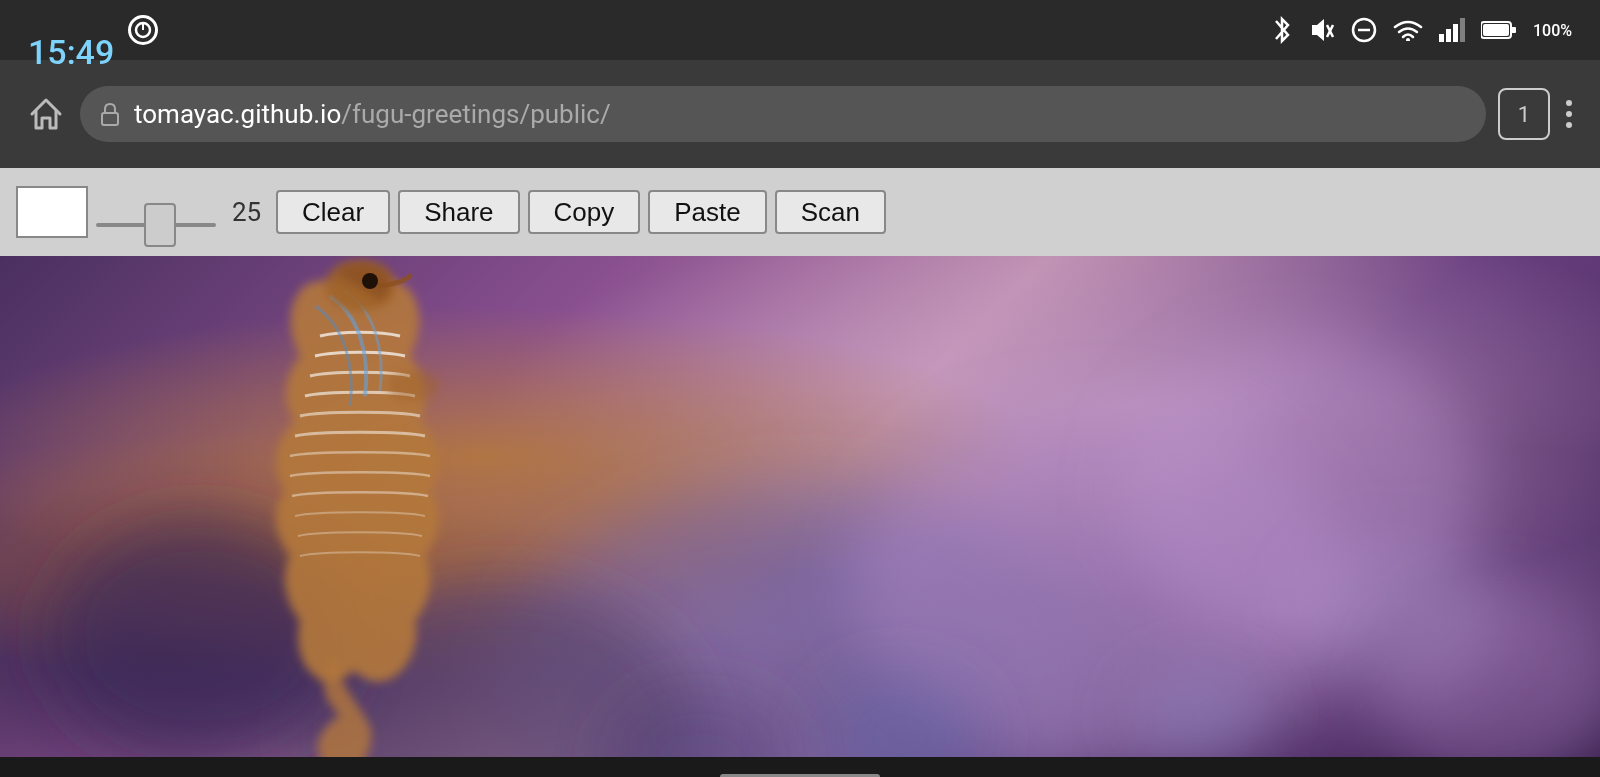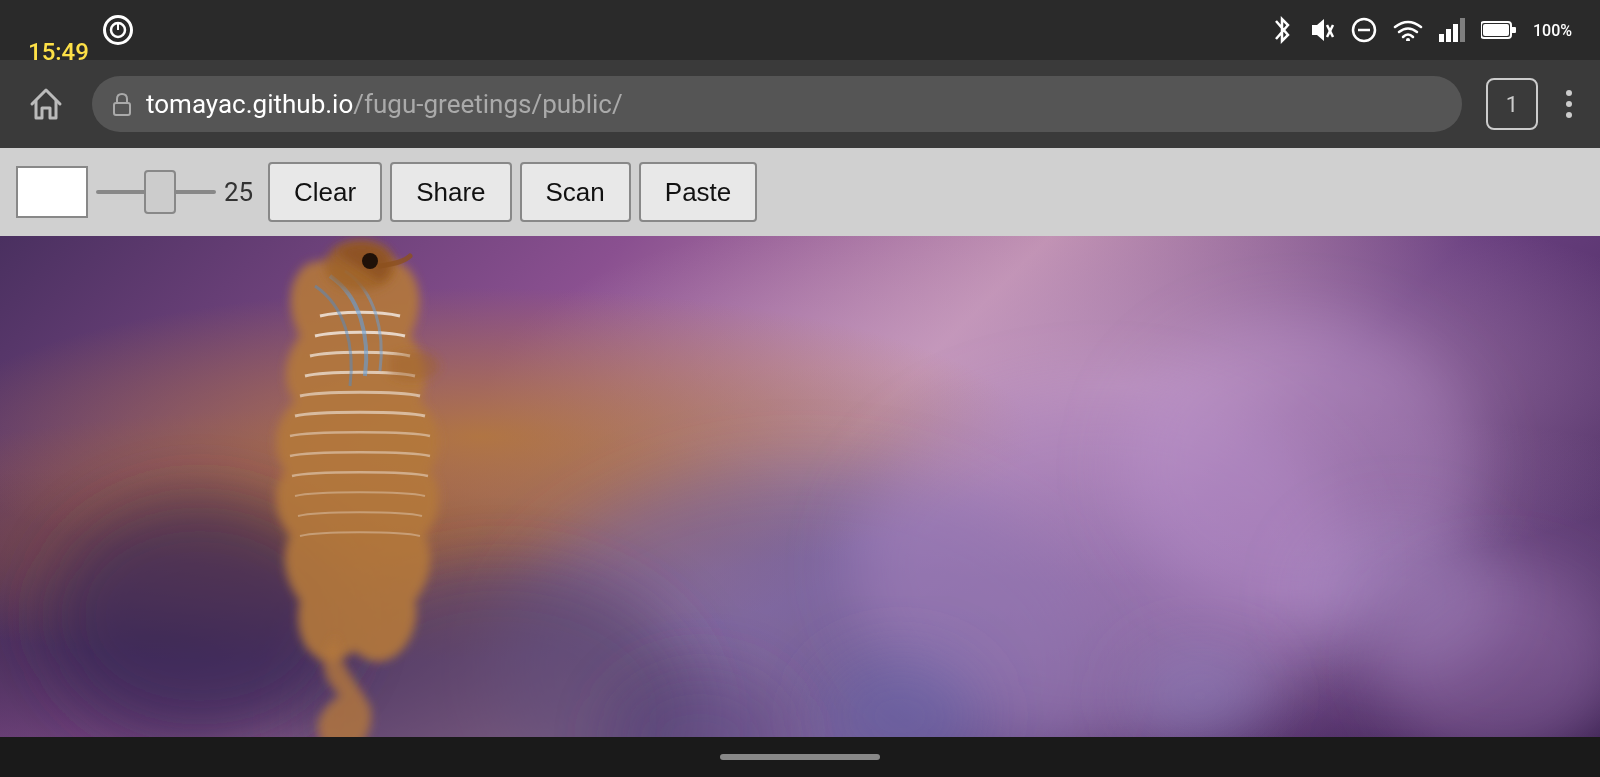--- a/index.html
+++ b/index.html
@@ -31,9 +31,9 @@
     }
 
     .status-time {
-      font-size: 24px;
+      font-size: 34px;
       font-weight: 500;
-      color: #fde047;
+      color: #7dd3fc;
       margin-top: 44px;
     }
 

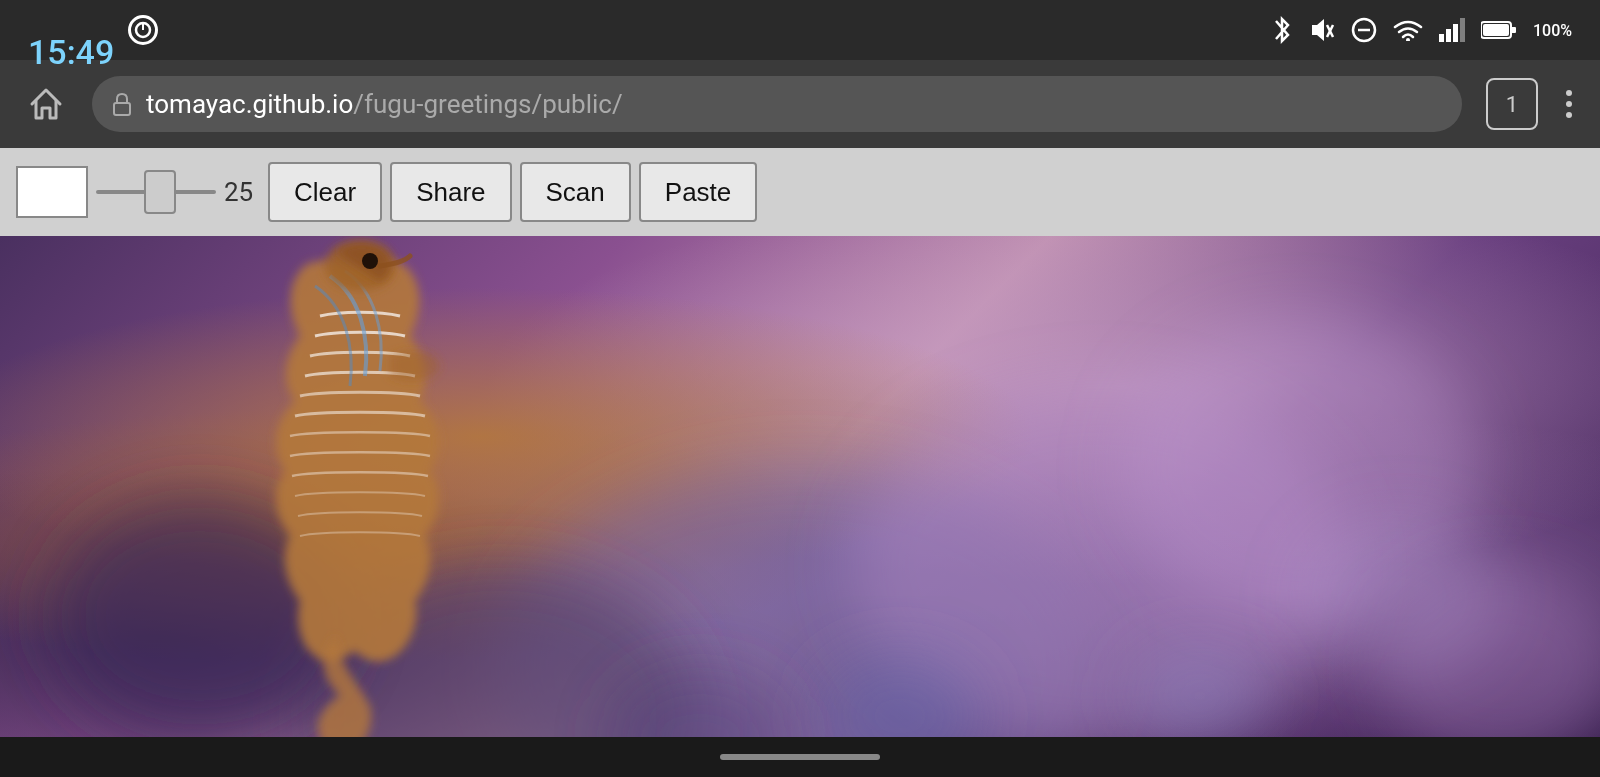--- a/index.html
+++ b/index.html
@@ -67,12 +67,12 @@
     
     .address-bar {
       width: 100%;
-      height: 88px;
+      height: 108px;
       background: #3a3a3a;
       display: flex;
       align-items: center;
       padding: 0 24px;
-      gap: 24px;
+      gap: 12px;
     }
 
     .home-btn {

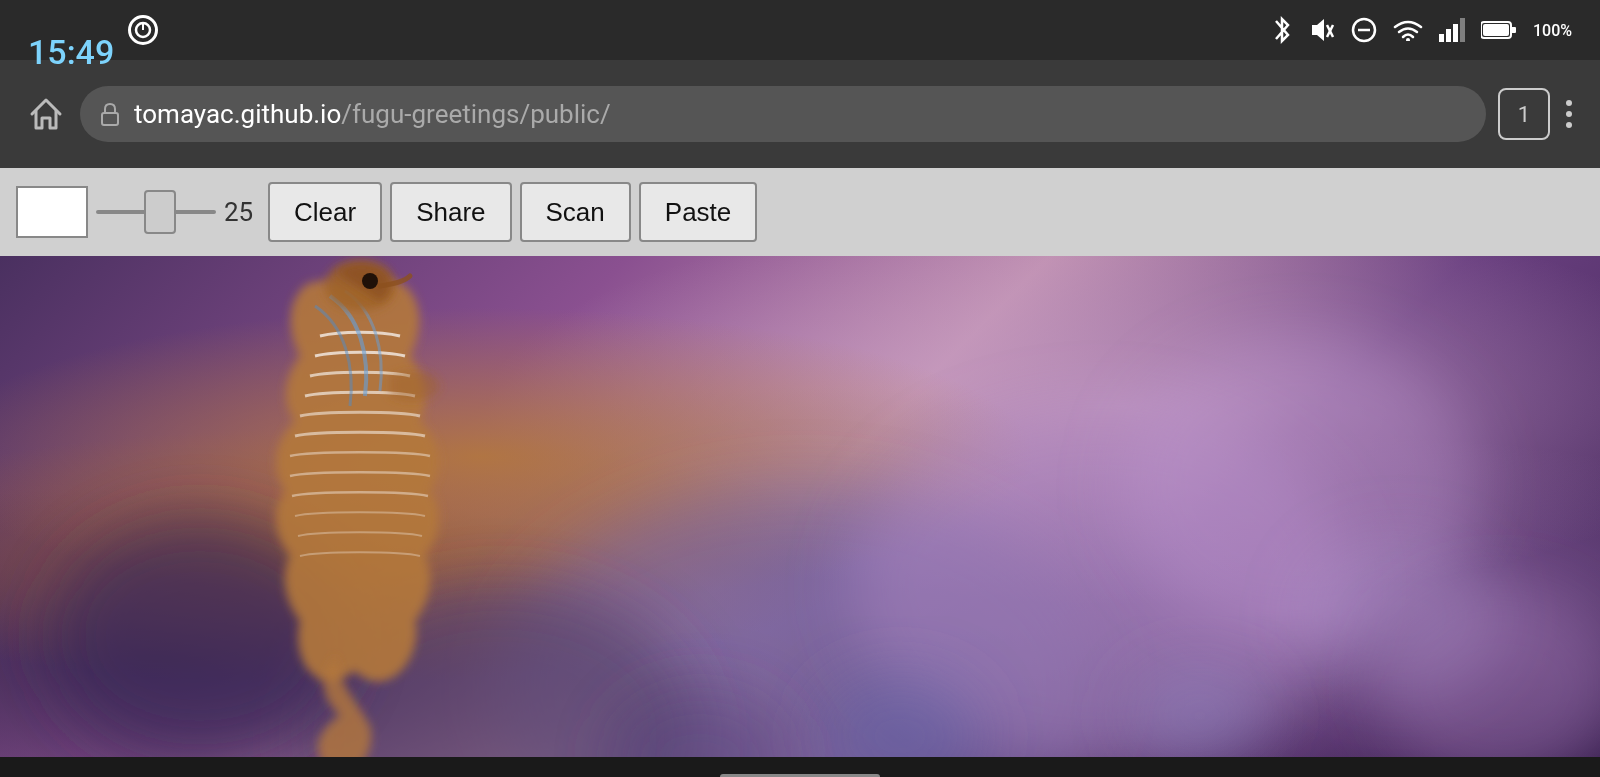--- a/index.html
+++ b/index.html
@@ -167,8 +167,8 @@
 
     .slider-container {
       display: flex;
-      align-items: center;
-      gap: 8px;
+      align-items: flex-end;
+      gap: 16px;
       flex-shrink: 0;
     }
 

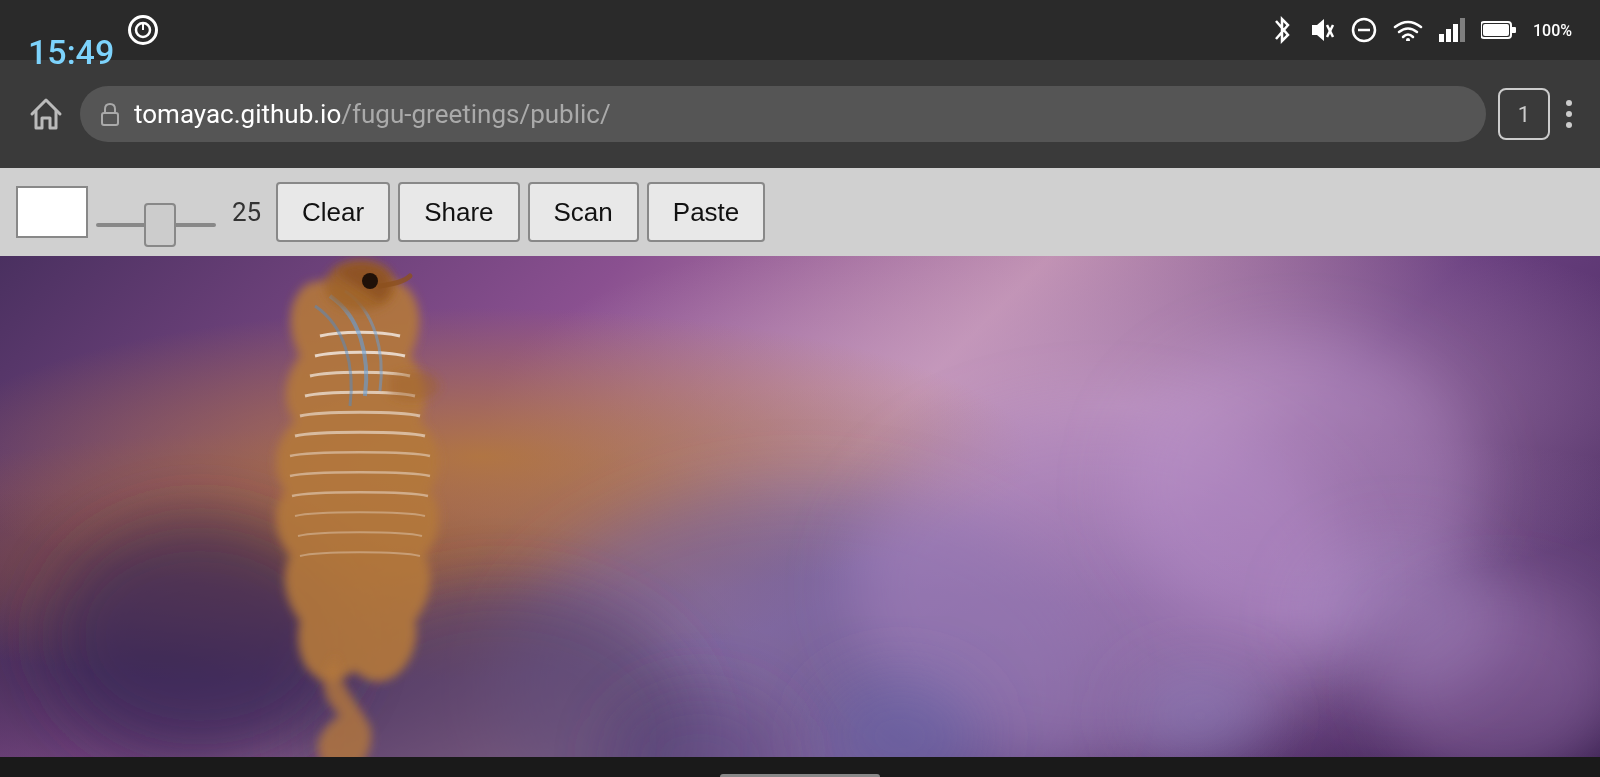--- a/index.html
+++ b/index.html
@@ -199,7 +199,7 @@
     }
 
     .toolbar-btn {
-      height: 60px;
+      height: 44px;
       padding: 0 24px;
       background: #e8e8e8;
       border: 2px solid #888;

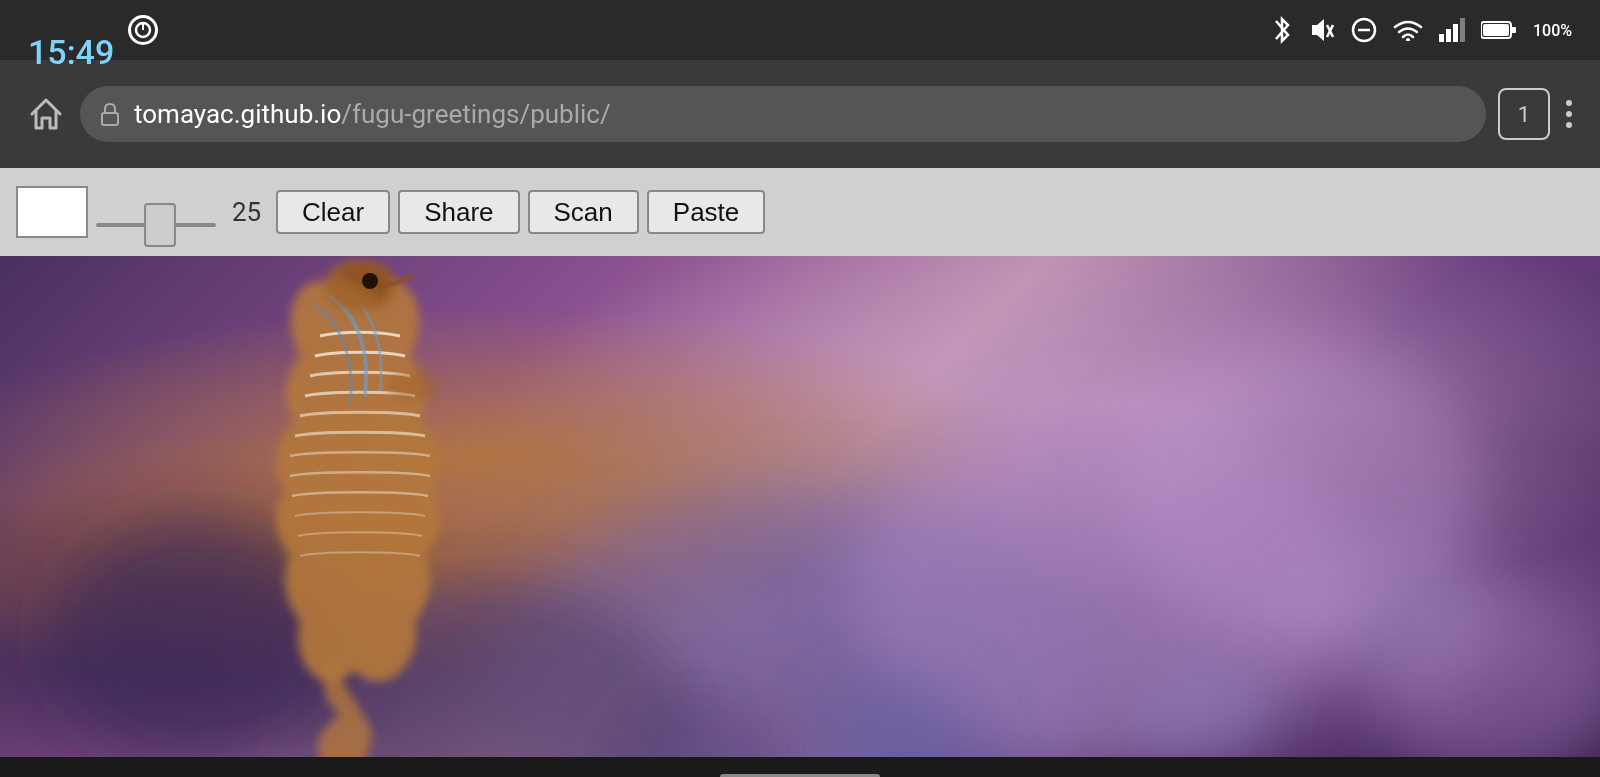--- a/index.html
+++ b/index.html
@@ -375,6 +375,7 @@
 
   <button class="toolbar-btn">Clear</button>
   <button class="toolbar-btn">Share</button>
+  <button class="toolbar-btn">Copy</button>
   <button class="toolbar-btn">Scan</button>
   <button class="toolbar-btn">Paste</button>
 </div>

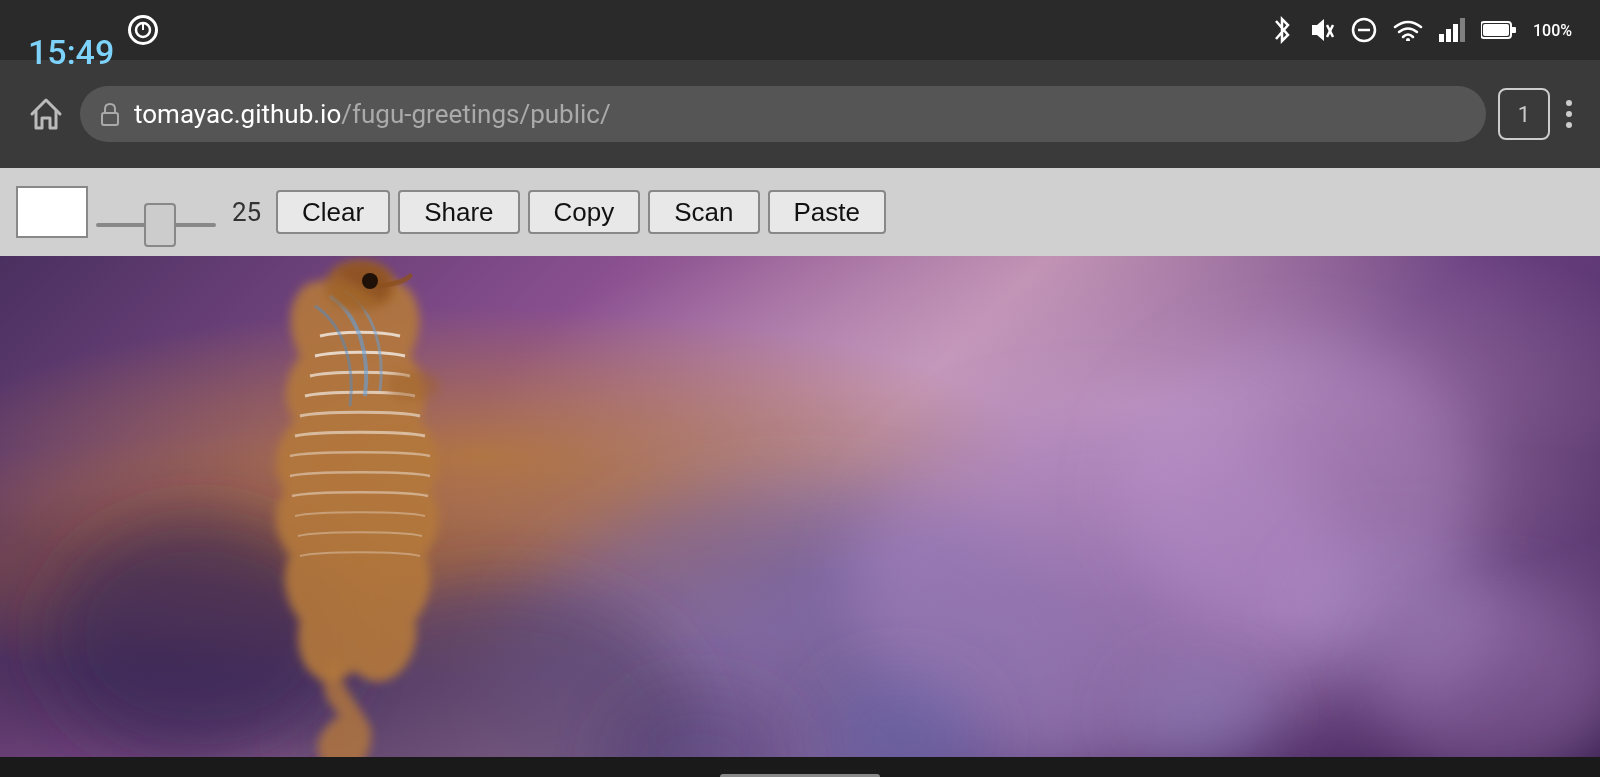--- a/index.html
+++ b/index.html
@@ -376,8 +376,8 @@
   <button class="toolbar-btn">Clear</button>
   <button class="toolbar-btn">Share</button>
   <button class="toolbar-btn">Copy</button>
+  <button class="toolbar-btn">Paste</button>
   <button class="toolbar-btn">Scan</button>
-  <button class="toolbar-btn">Paste</button>
 </div>
 
 <div class="main-content">

